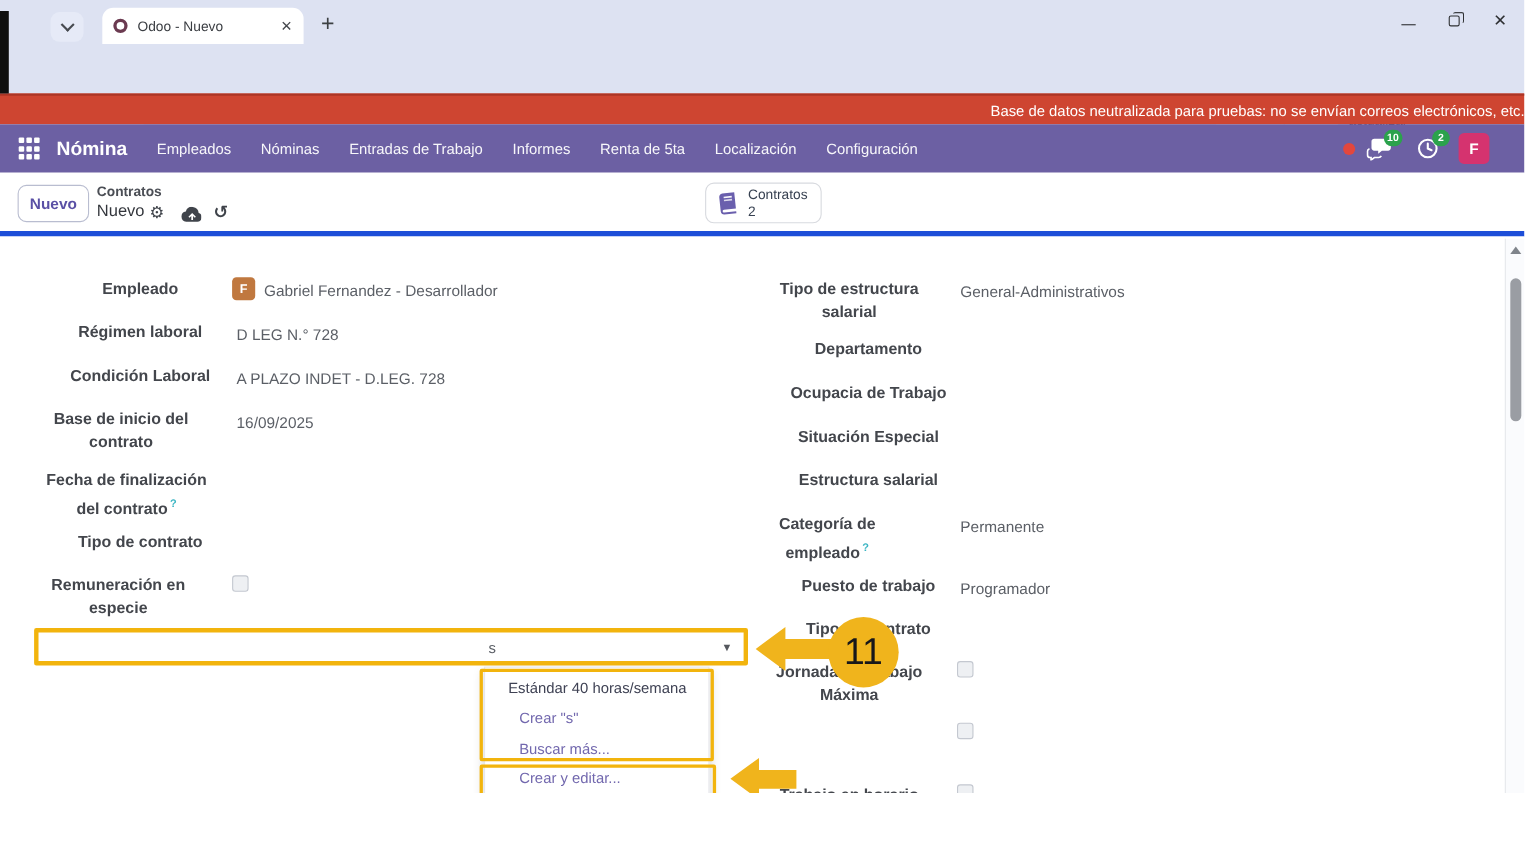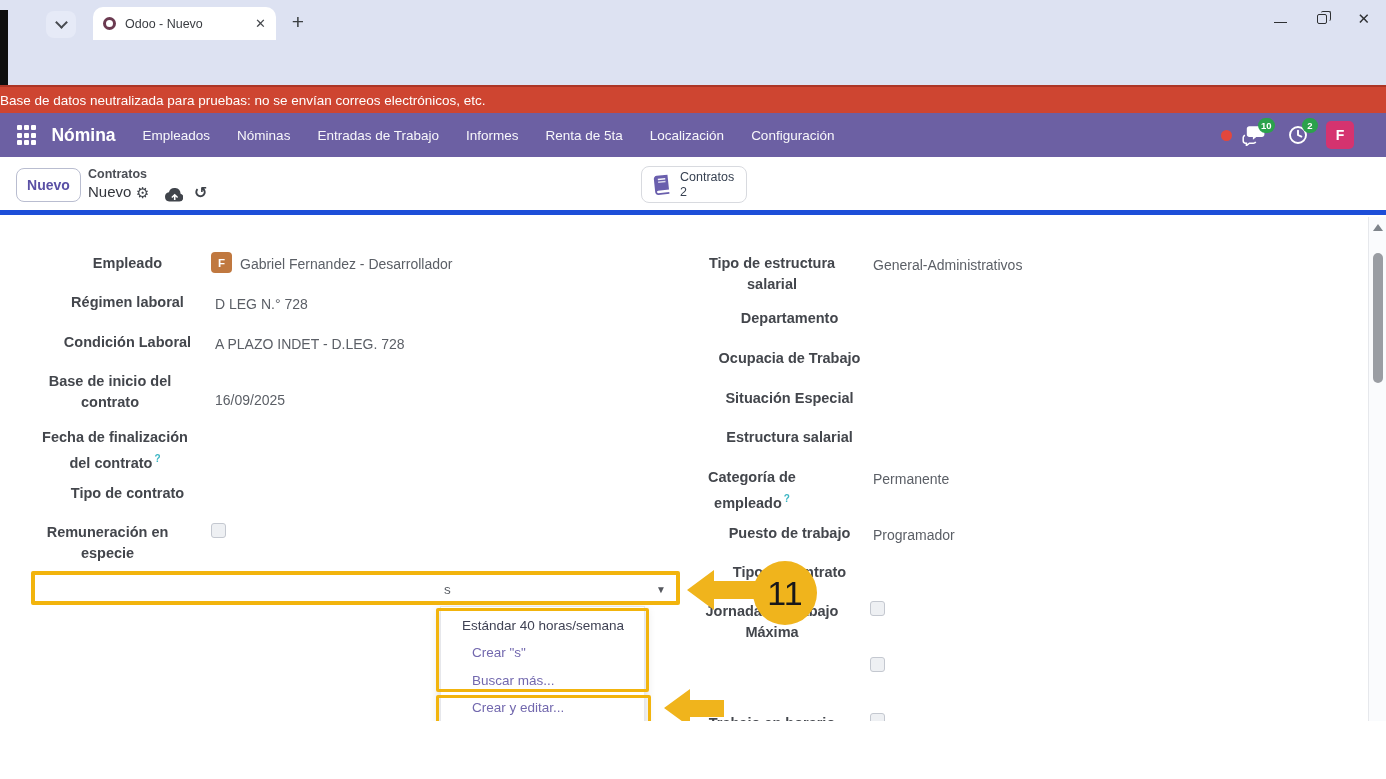--- a/index.html
+++ b/index.html
@@ -36,7 +36,7 @@
 
   
   .banner{position:absolute;left:0;top:85px;width:1386px;height:28px;background:#ce4531;border-top:2px solid #ab3526;color:#fff;
-          display:flex;align-items:center;justify-content:flex-start;font-size:13.5px;}
+          display:flex;align-items:center;justify-content:flex-end;font-size:13.5px;}
 
   
   .navbar{position:absolute;left:0;top:113px;width:1386px;height:44px;background:#6c60a3;display:flex;align-items:center;}

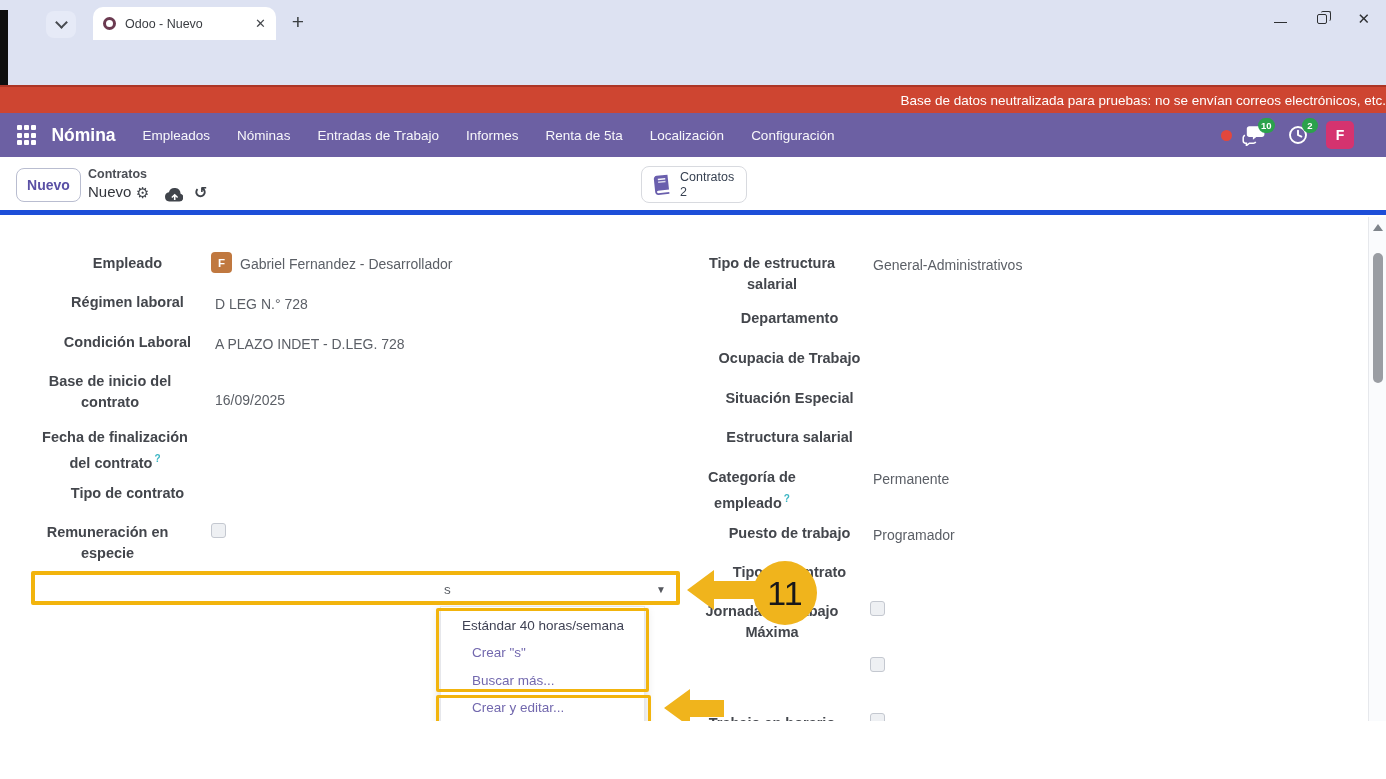--- a/index.html
+++ b/index.html
@@ -227,7 +227,7 @@
     <div class="fvalue" style="left:215px;top:119px;">A PLAZO INDET - D.LEG. 728</div>
 
     <div class="flabel" style="left:40px;top:156px;width:140px;"><span>Base de inicio del contrato</span></div>
-    <div class="fvalue" style="left:215px;top:159px;margin-top:16px;">16/09/2025</div>
+    <div class="fvalue" style="left:215px;top:159px;">16/09/2025</div>
 
     <div class="flabel" style="left:40px;top:212px;width:150px;"><span>Fecha de finalización del contrato</span><sup class="help">?</sup></div>
 

